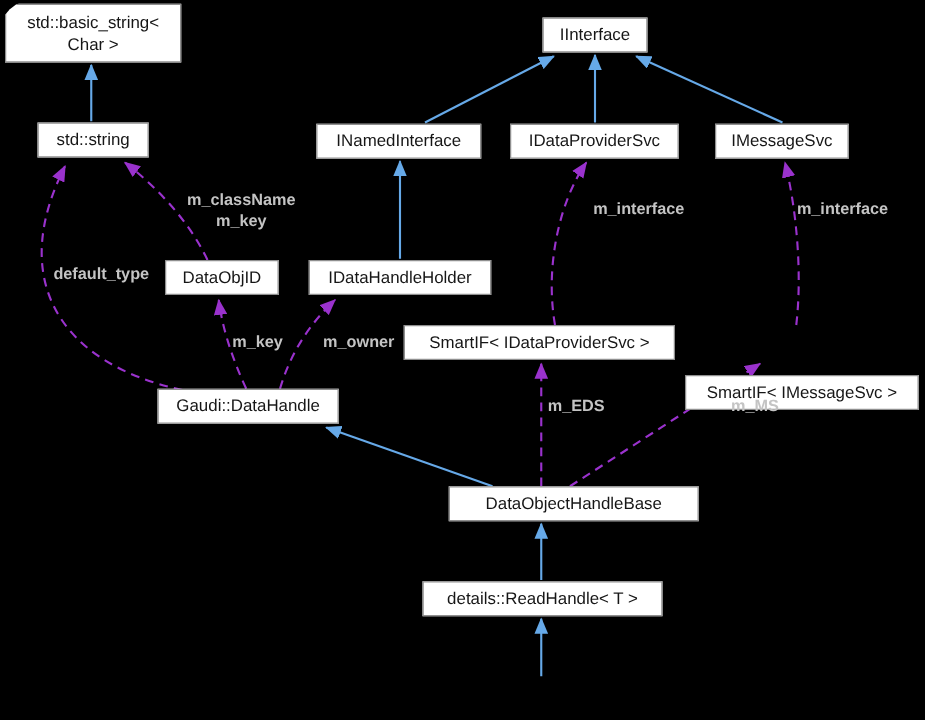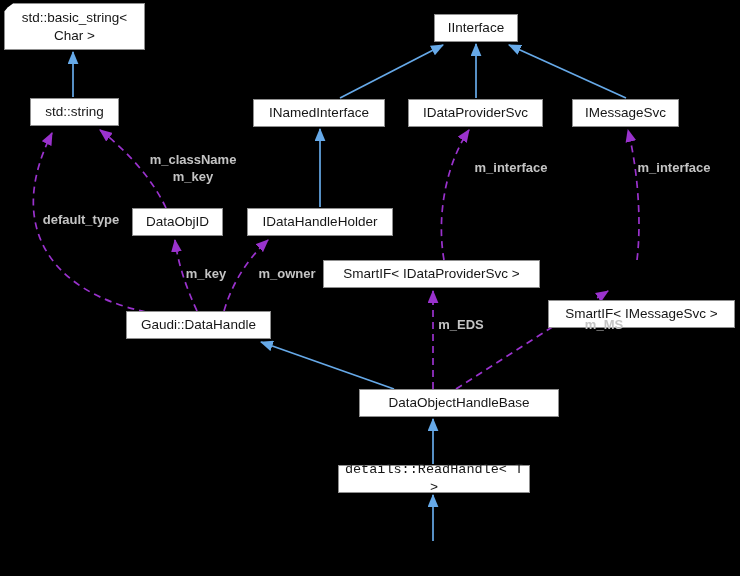--- a/index.html
+++ b/index.html
@@ -132,7 +132,7 @@
 
   <div class="node" style="left:348px; top:389px; width:200px; height:28px;margin-left:11px;">DataObjectHandleBase</div>
 
-  <div class="node" style="left:338px; top:465px; width:192px; height:28px;font-family:Liberation Mono, monospace;">details::ReadHandle&lt; T &gt;</div>
+  <div class="node" style="left:338px; top:465px; width:192px; height:28px;">details::ReadHandle&lt; T &gt;</div>
 
 
   <div class="edge-label" style="left:193px; top:168px;">

